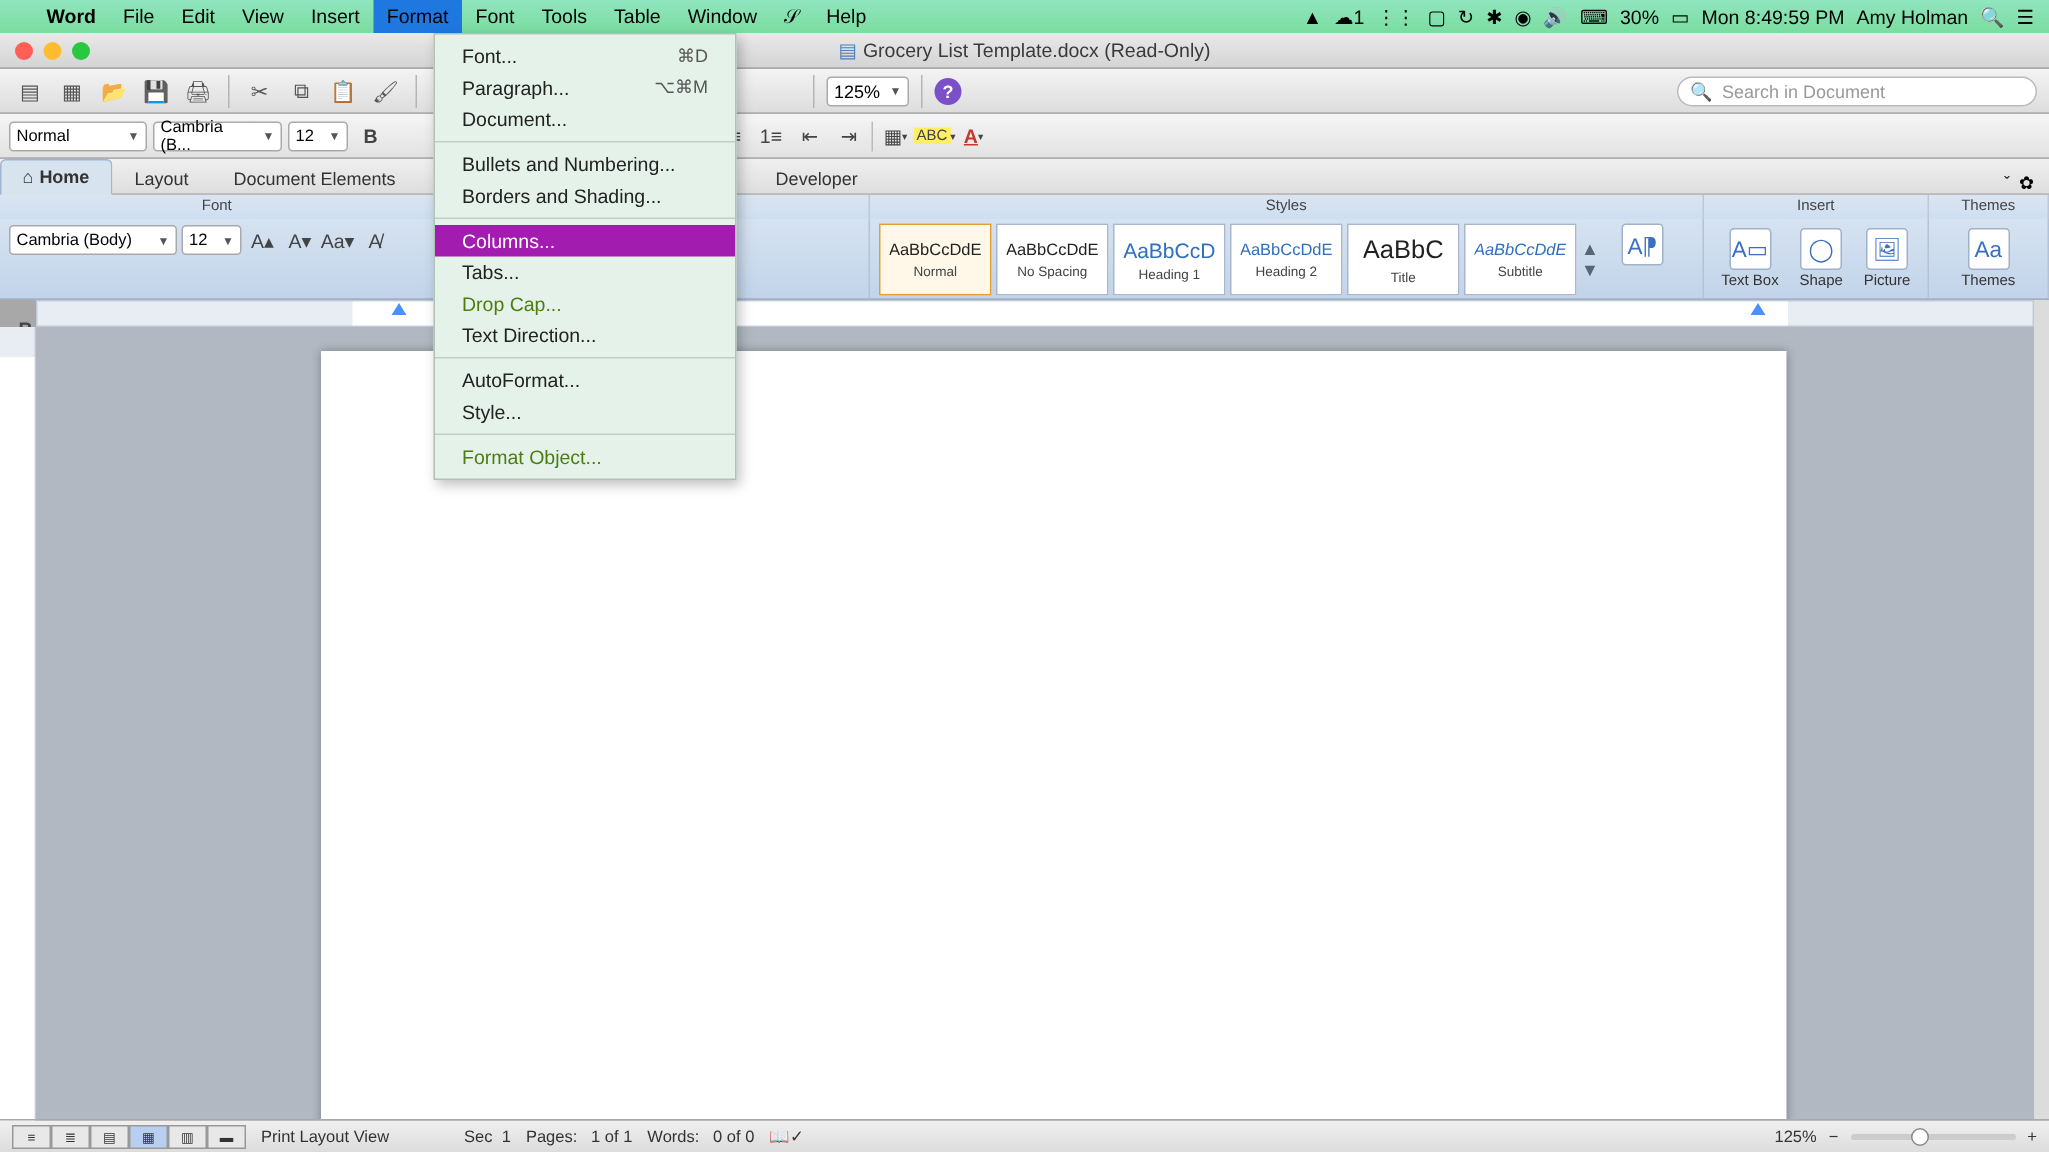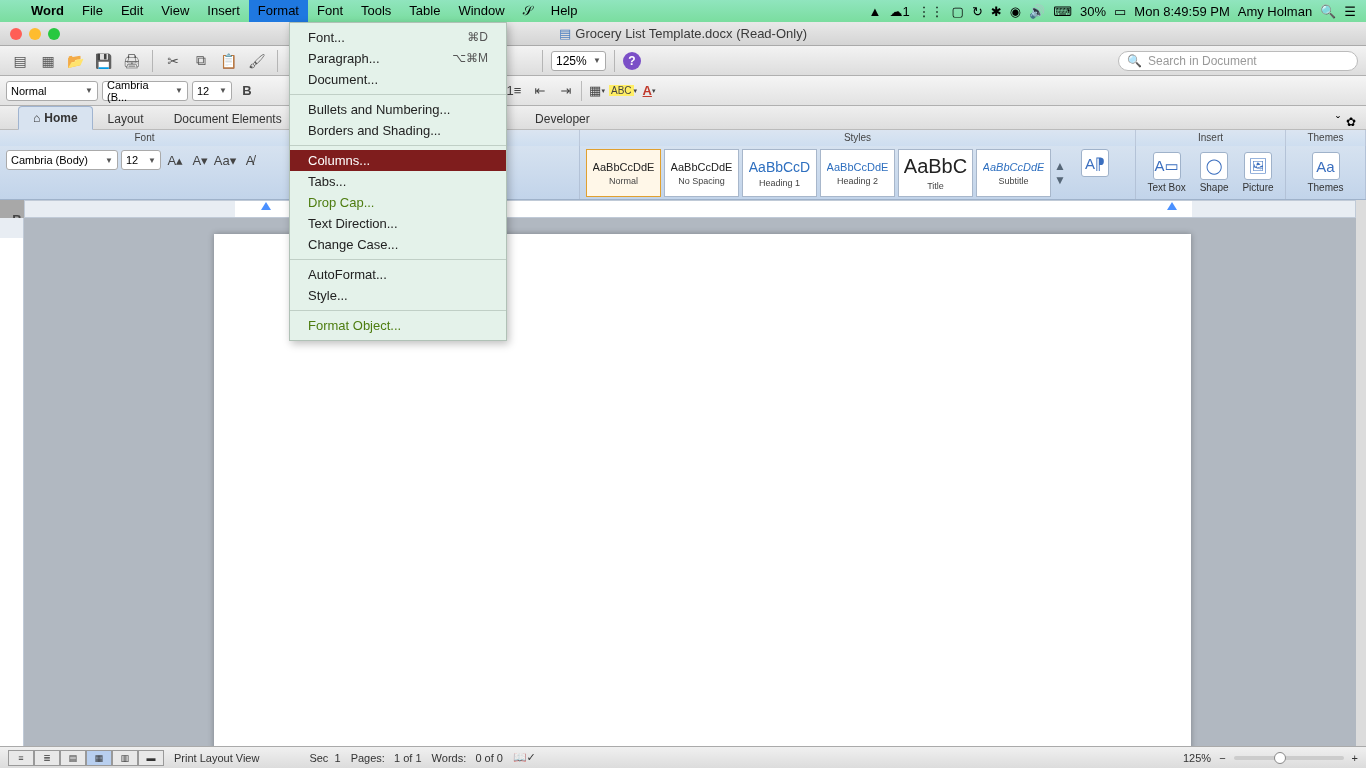--- a/index.html
+++ b/index.html
@@ -93,7 +93,7 @@
 .slider .thumb { position:absolute; left:40px; top:-4px; width:12px; height:12px; background:#fff; border:1px solid #888; border-radius:50%; }
 
 
-.dropdown { position:absolute; top:22px; left:289px; width:218px; background:#e4f2ea; border:1px solid #b0c1b6; box-shadow:2px 3px 8px rgba(0,0,0,.25); padding:4px 0; z-index:100; font-size:13px; }
+.dropdown { position:absolute; top:22px; left:289px; width:202px; background:#e4f2ea; border:1px solid #b0c1b6; box-shadow:2px 3px 8px rgba(0,0,0,.25); padding:4px 0; z-index:100; font-size:13px; }
 .dropdown .mi { padding:3px 18px; color:#222; display:flex; justify-content:space-between; }
 .dropdown .mi .sc { color:#555; font-size:12px; }
 .dropdown .mi.sel { background:#7f1d1d; color:#fff; }

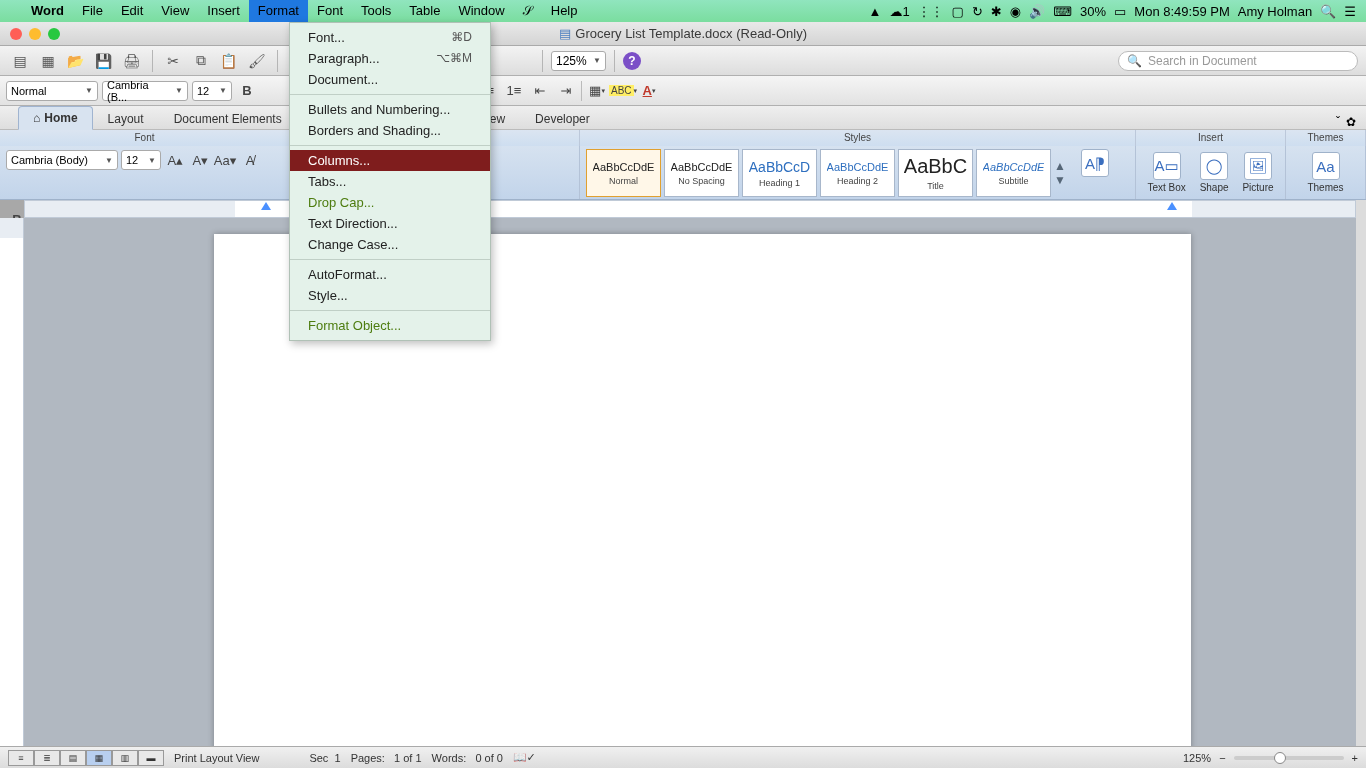--- a/index.html
+++ b/index.html
@@ -39,7 +39,7 @@
 .fcolor { color:#c0392b; font-weight:bold; text-decoration:underline; text-decoration-color:#c0392b; }
 
 
-.tabs { position:absolute; top:106px; left:0; right:0; height:24px; background:linear-gradient(#efefef,#dedede); border-bottom:1px solid #bbb; display:flex; align-items:flex-end; padding-left:18px; gap:0; }
+.tabs { position:absolute; top:106px; left:0; right:0; height:24px; background:linear-gradient(#efefef,#dedede); border-bottom:1px solid #bbb; display:flex; align-items:flex-end; gap:0; }
 .tab { padding:4px 14px; font-size:12px; color:#333; border:1px solid transparent; border-bottom:none; position:relative; top:1px; }
 .tab.active { background:#d8e3f0; border:1px solid #a0b4d0; border-bottom:1px solid #d8e3f0; border-radius:4px 4px 0 0; font-weight:bold; }
 .tabs .homeic { margin-right:4px; }

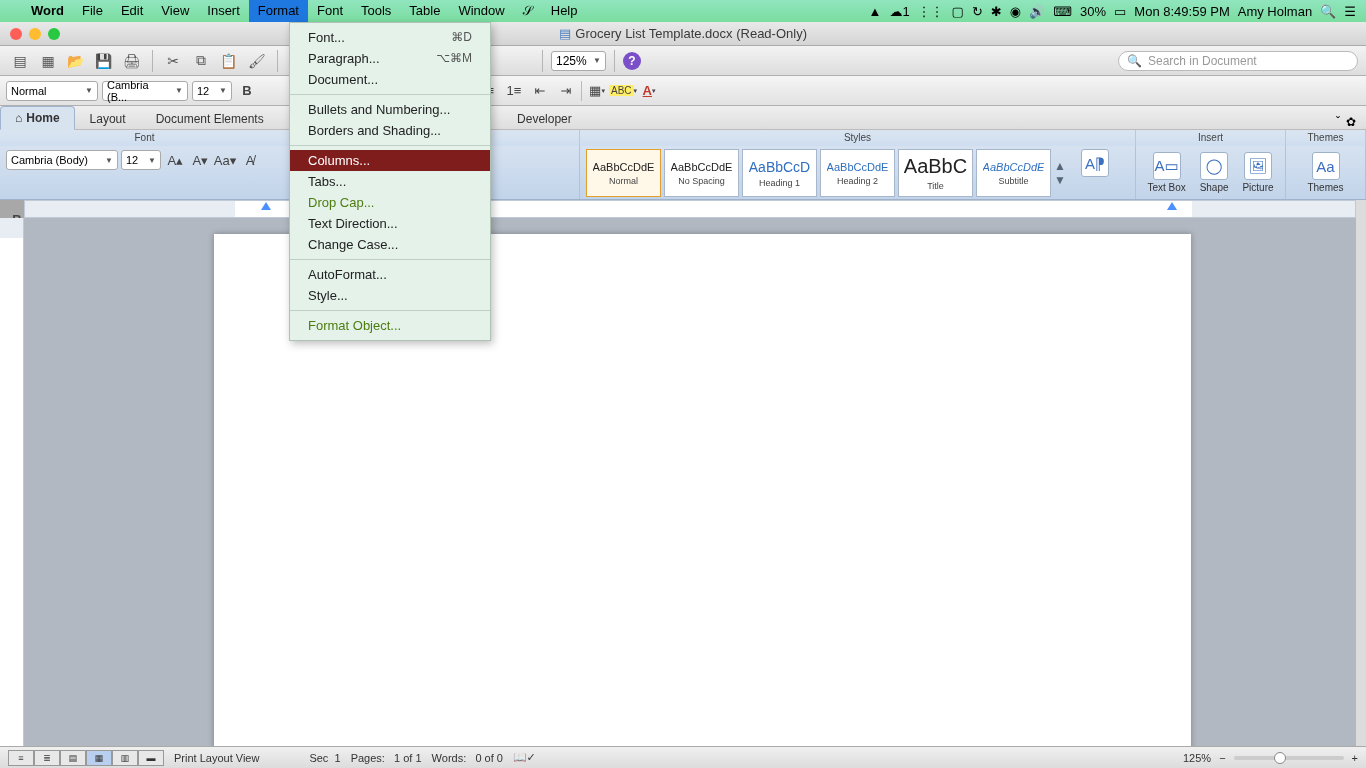--- a/index.html
+++ b/index.html
@@ -96,7 +96,7 @@
 .dropdown { position:absolute; top:22px; left:289px; width:202px; background:#e4f2ea; border:1px solid #b0c1b6; box-shadow:2px 3px 8px rgba(0,0,0,.25); padding:4px 0; z-index:100; font-size:13px; }
 .dropdown .mi { padding:3px 18px; color:#222; display:flex; justify-content:space-between; }
 .dropdown .mi .sc { color:#555; font-size:12px; }
-.dropdown .mi.sel { background:#7f1d1d; color:#fff; }
+.dropdown .mi.sel { background:#a21caf; color:#fff; }
 .dropdown .mi.dis { color:#4d7c0f; }
 .dropdown hr { border:none; border-top:1px solid #c0cfc6; margin:4px 0; }
 .help { width:18px;height:18px;border-radius:50%;background:#7b4fc7;color:#fff;display:flex;align-items:center;justify-content:center;font-size:12px;font-weight:bold; }

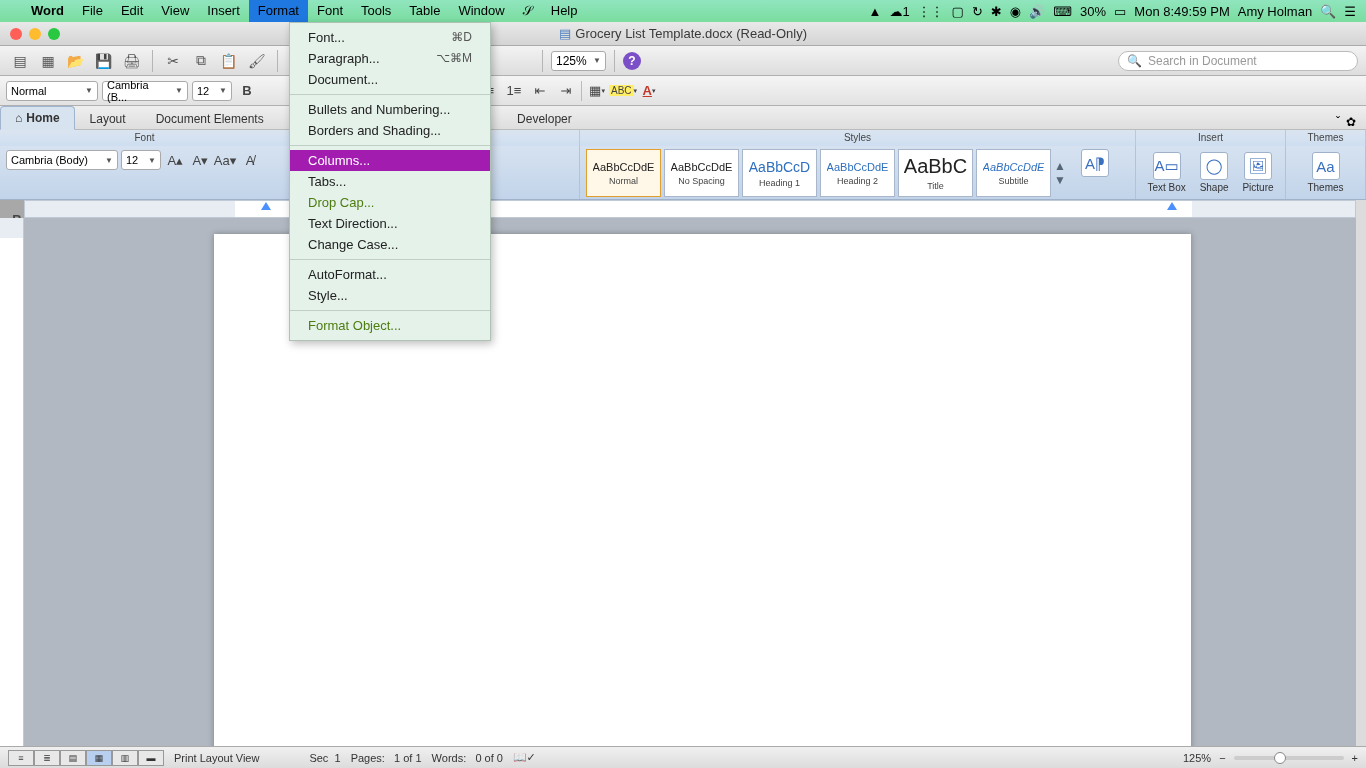--- a/index.html
+++ b/index.html
@@ -289,7 +289,7 @@
         <div>Heading 2</div>
       </div>
     <div class="stylebox">
-        <div class="prev" style="font-size:20px">AaBbC</div>
+        <div class="prev" style="font-size:17px">AaBbC</div>
         <div>Title</div>
       </div>
     <div class="stylebox">

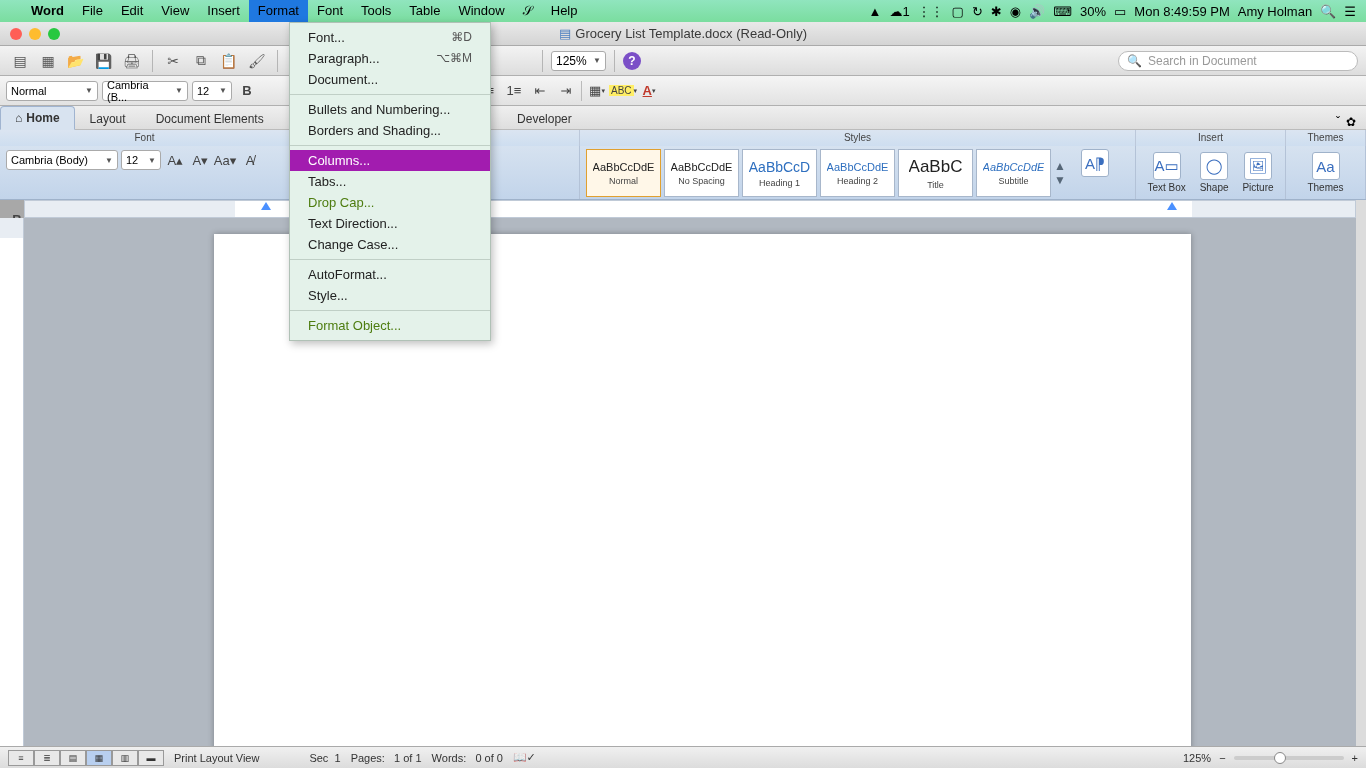--- a/index.html
+++ b/index.html
@@ -397,9 +397,6 @@
   <div class="mi">
       <span>Text Direction...</span>
     </div>
-  <div class="mi">
-      <span>Change Case...</span>
-    </div>
   <hr>
   <div class="mi">
       <span>AutoFormat...</span>

